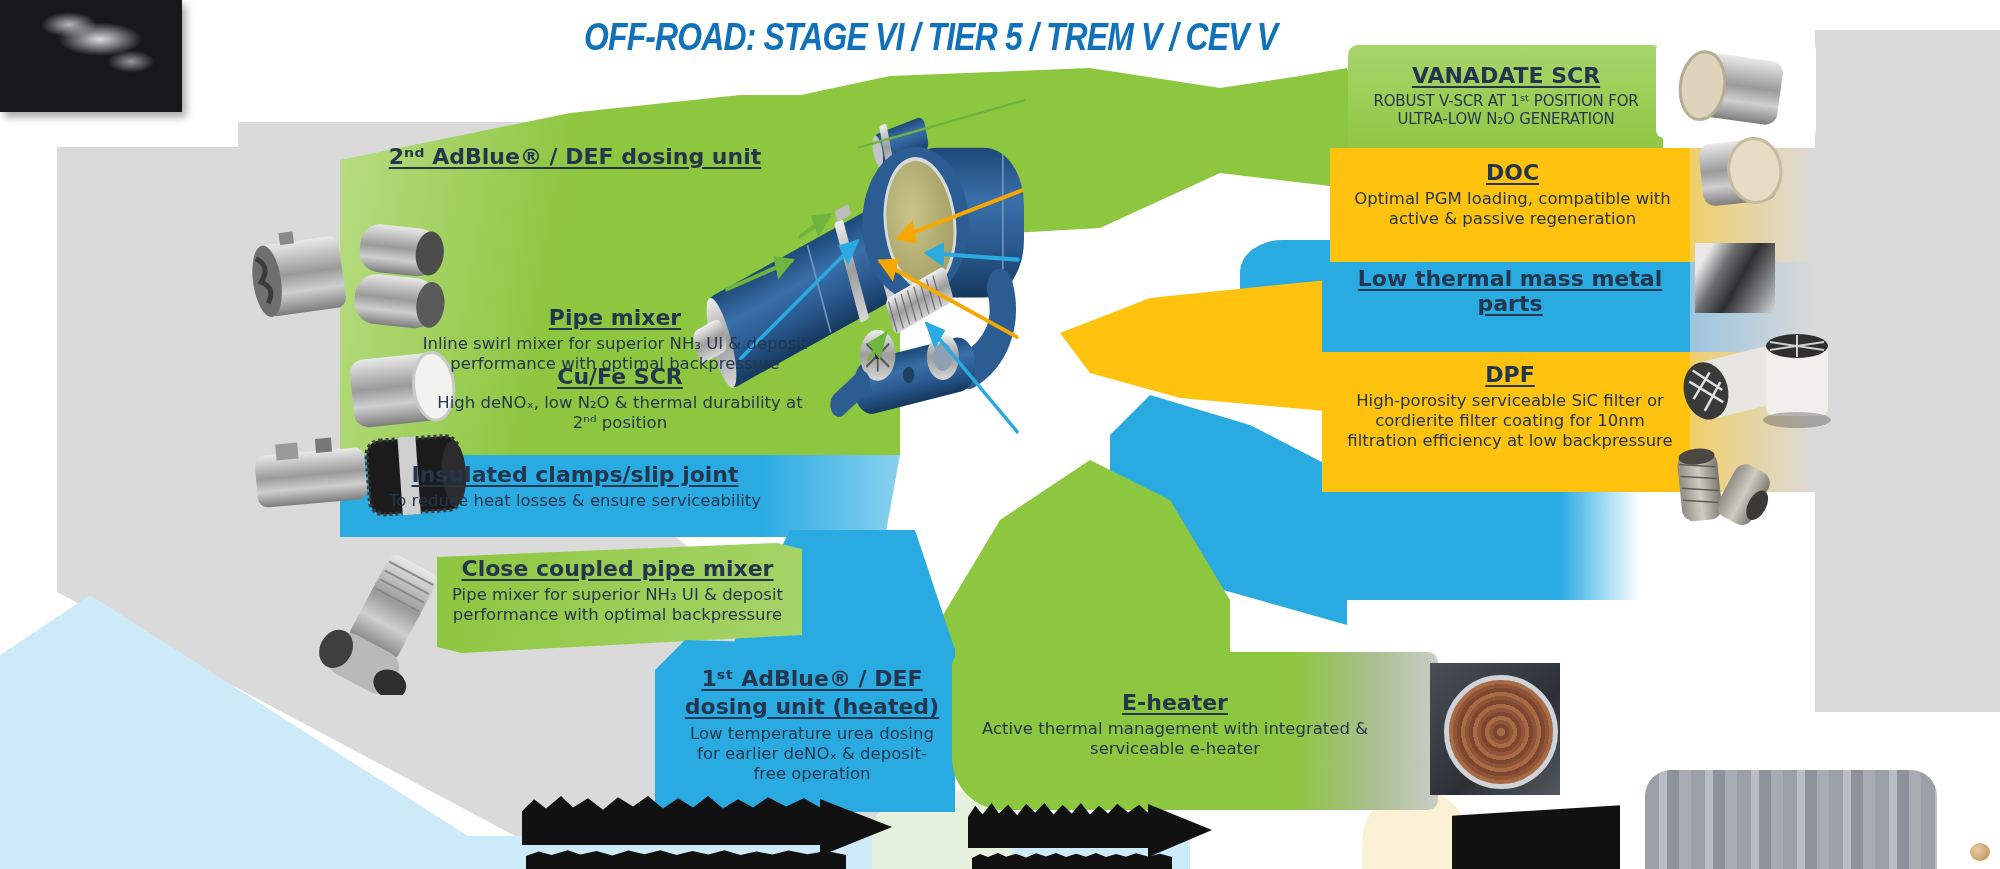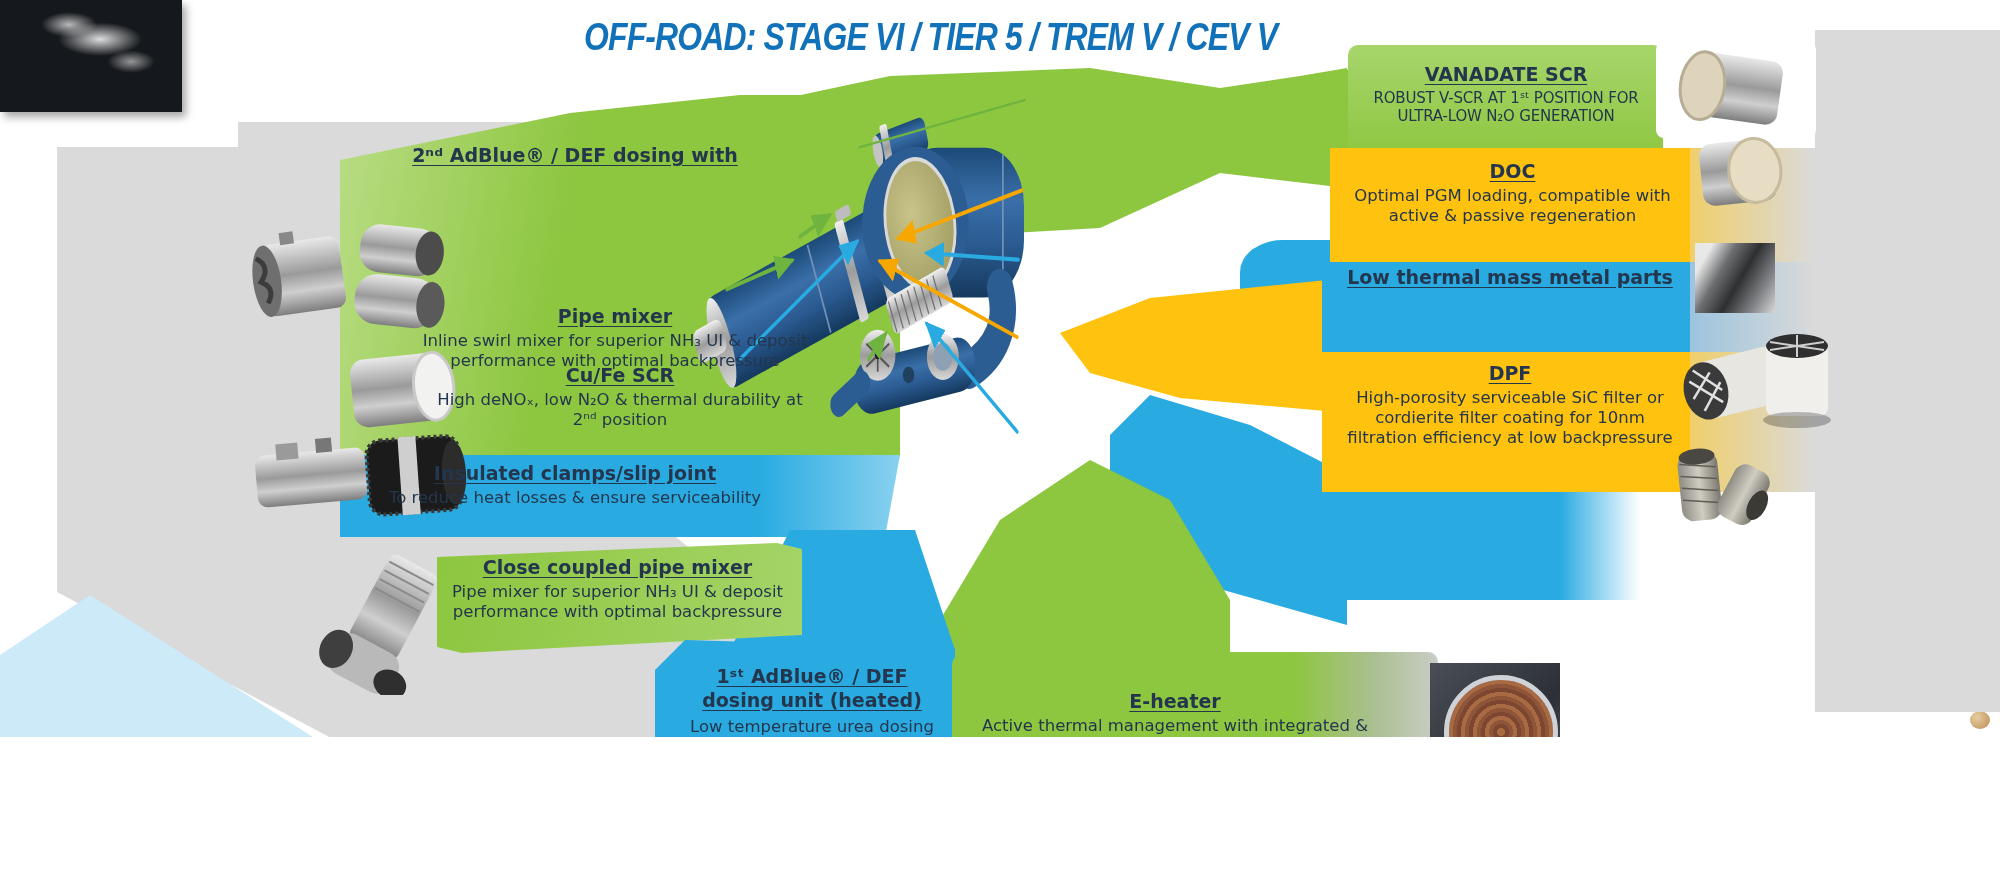--- a/index.html
+++ b/index.html
@@ -3,7 +3,7 @@
 <meta charset="utf-8">
 <style>
   html,body{margin:0;padding:0;background:#ffffff;}
-  #canvas{position:relative;width:2000px;height:737px;overflow:hidden;background:#fff;
+  #canvas{position:relative;width:2000px;height:869px;overflow:hidden;background:#fff;
           font-family:"DejaVu Sans",sans-serif;color:#24364d;}
   .abs{position:absolute;}
   

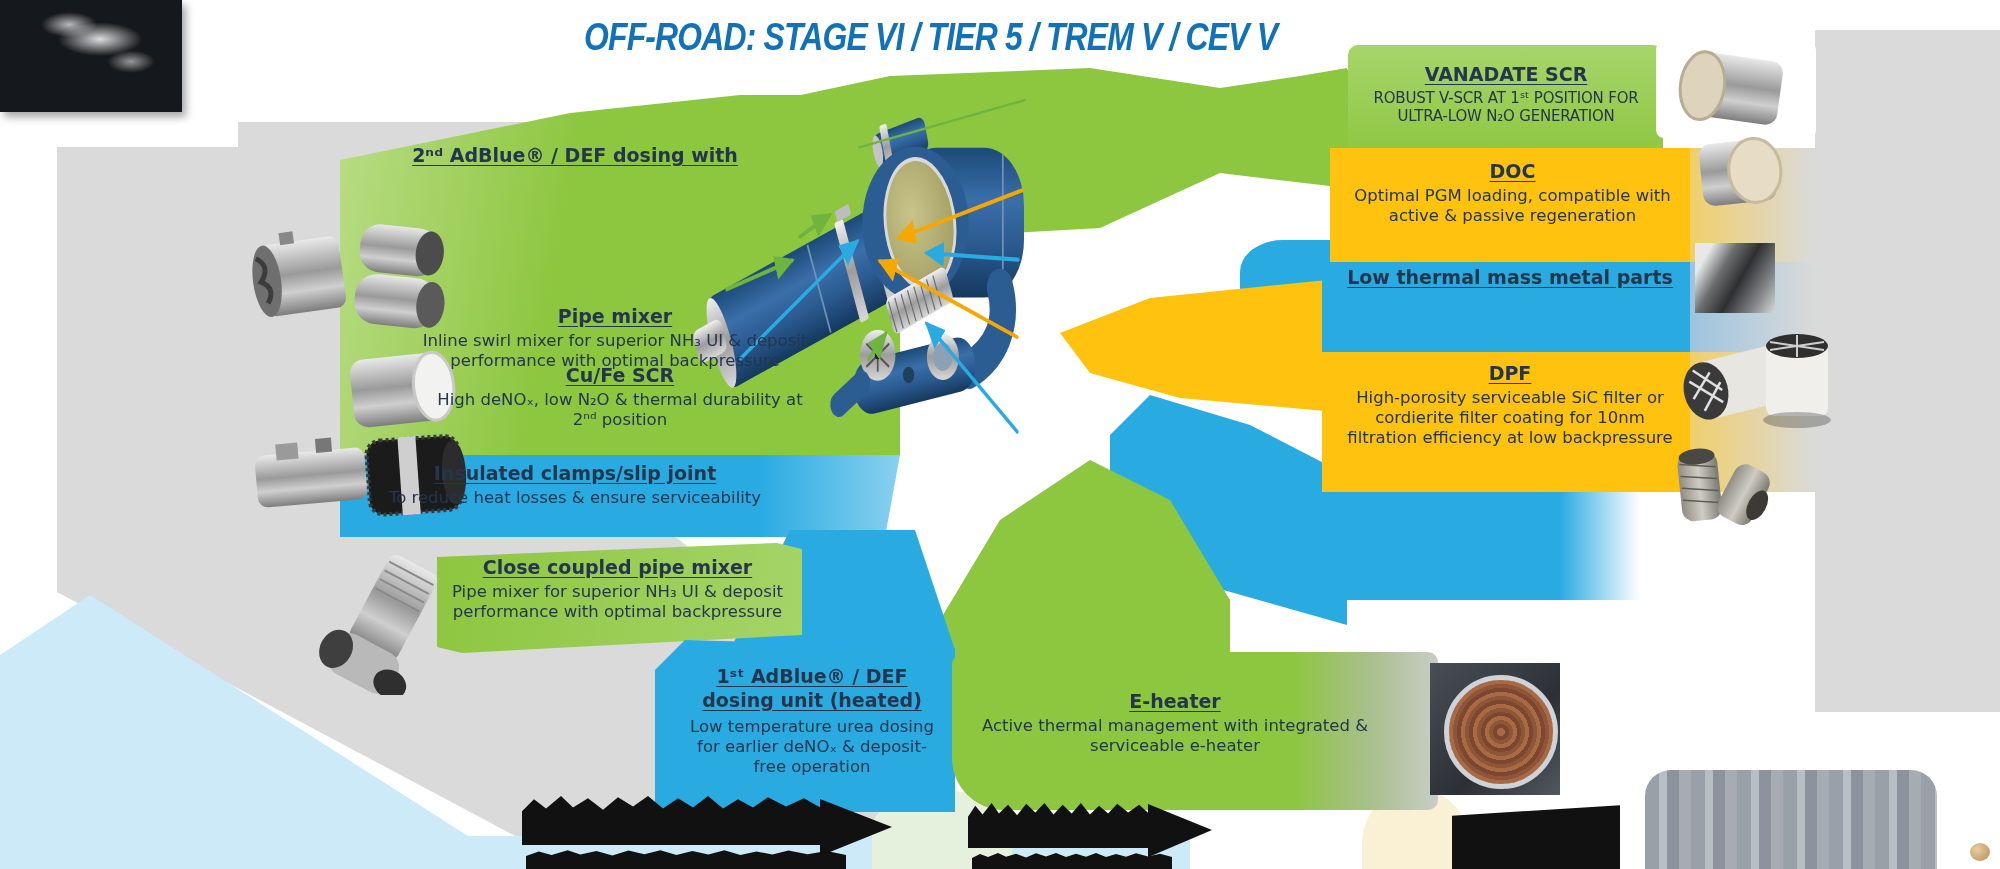--- a/index.html
+++ b/index.html
@@ -60,7 +60,7 @@
     font-family:"Liberation Sans",sans-serif;font-style:italic;font-weight:900;font-size:38px;
     letter-spacing:-1px;transform:scaleX(.84);z-index:40;white-space:nowrap;}
   .callout{position:absolute;text-align:center;color:#24364d;z-index:40;}
-  .callout h3{font-size:19px;font-weight:bold;margin:0 0 4px;text-decoration:underline;text-underline-offset:3px;}
+  .callout h3{font-size:22px;font-weight:bold;margin:0 0 4px;text-decoration:underline;text-underline-offset:3px;}
   .callout p{font-size:16.5px;line-height:1.22;margin:0;}
   .caps p{font-size:15px;letter-spacing:-.2px;}
   

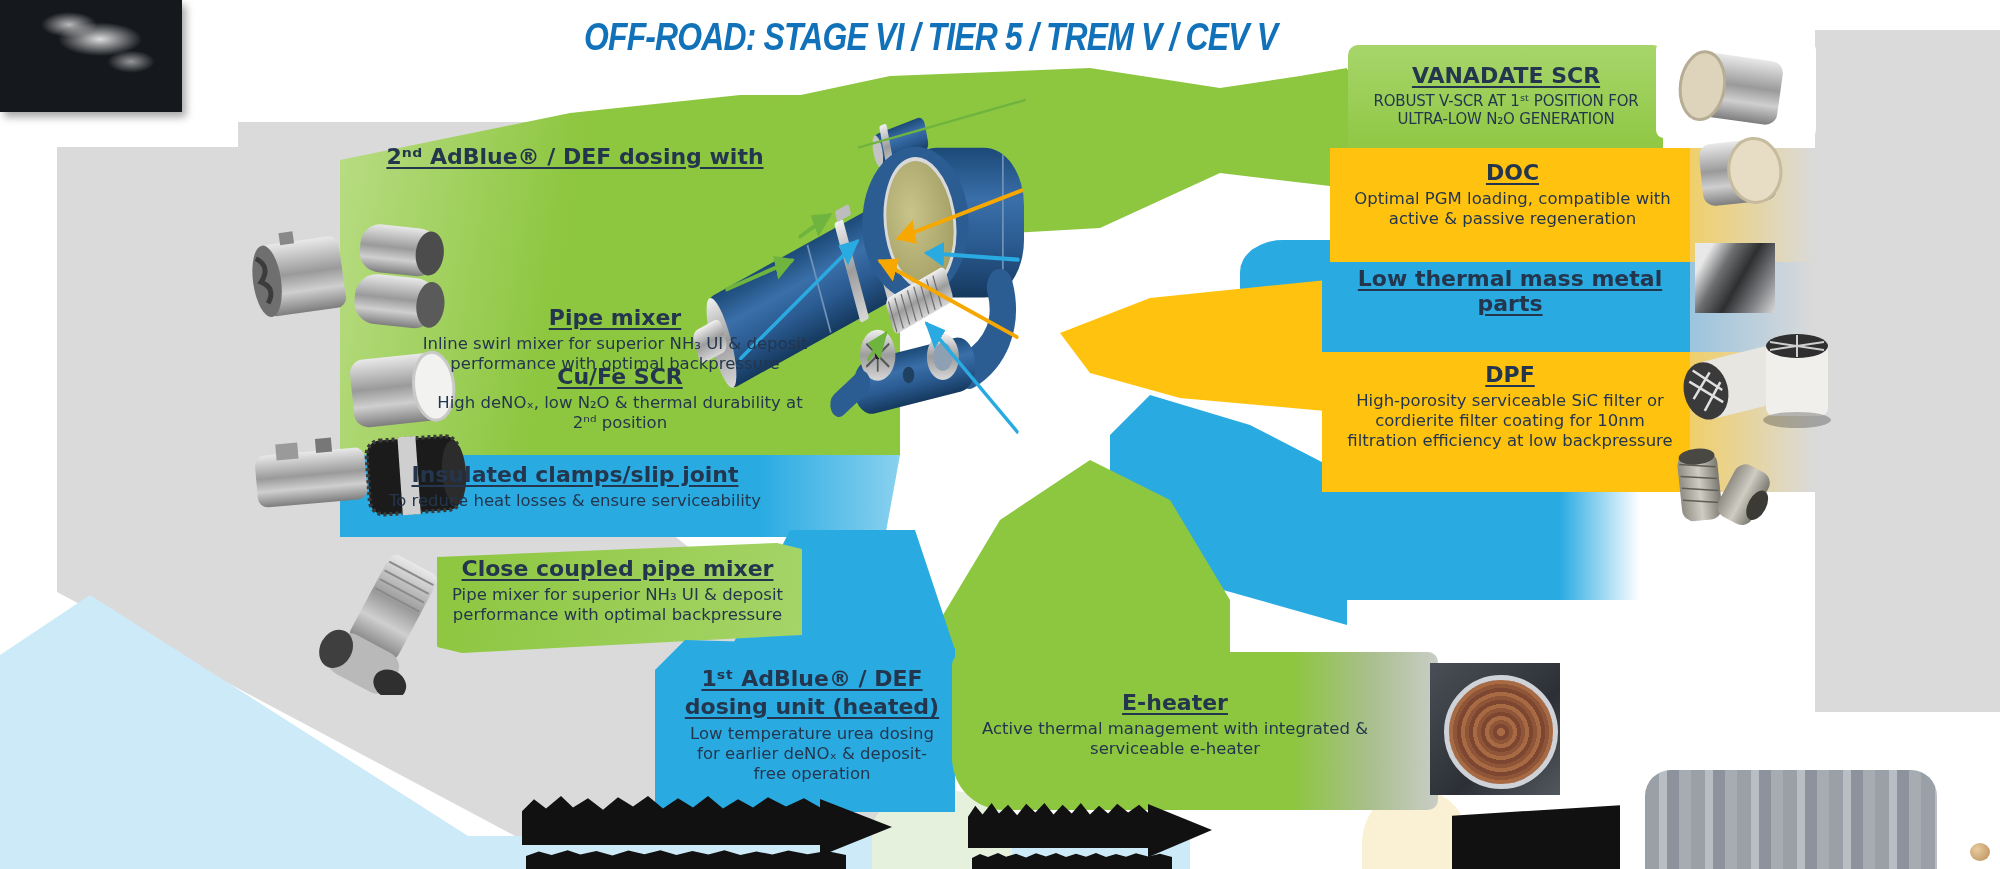--- a/index.html
+++ b/index.html
@@ -358,7 +358,7 @@
   <div class="page-title abs">OFF-ROAD: STAGE VI / TIER 5 / TREM V / CEV V</div>
 
   <div class="callout" style="left:355px;top:144px;width:440px">
-    <h3>2ⁿᵈ AdBlue® / DEF dosing with</h3>
+    <h3>2ⁿᵈ AdBlue® / DEF dosing unit</h3>
   </div>
 
   <div class="callout" style="left:400px;top:305px;width:430px">

